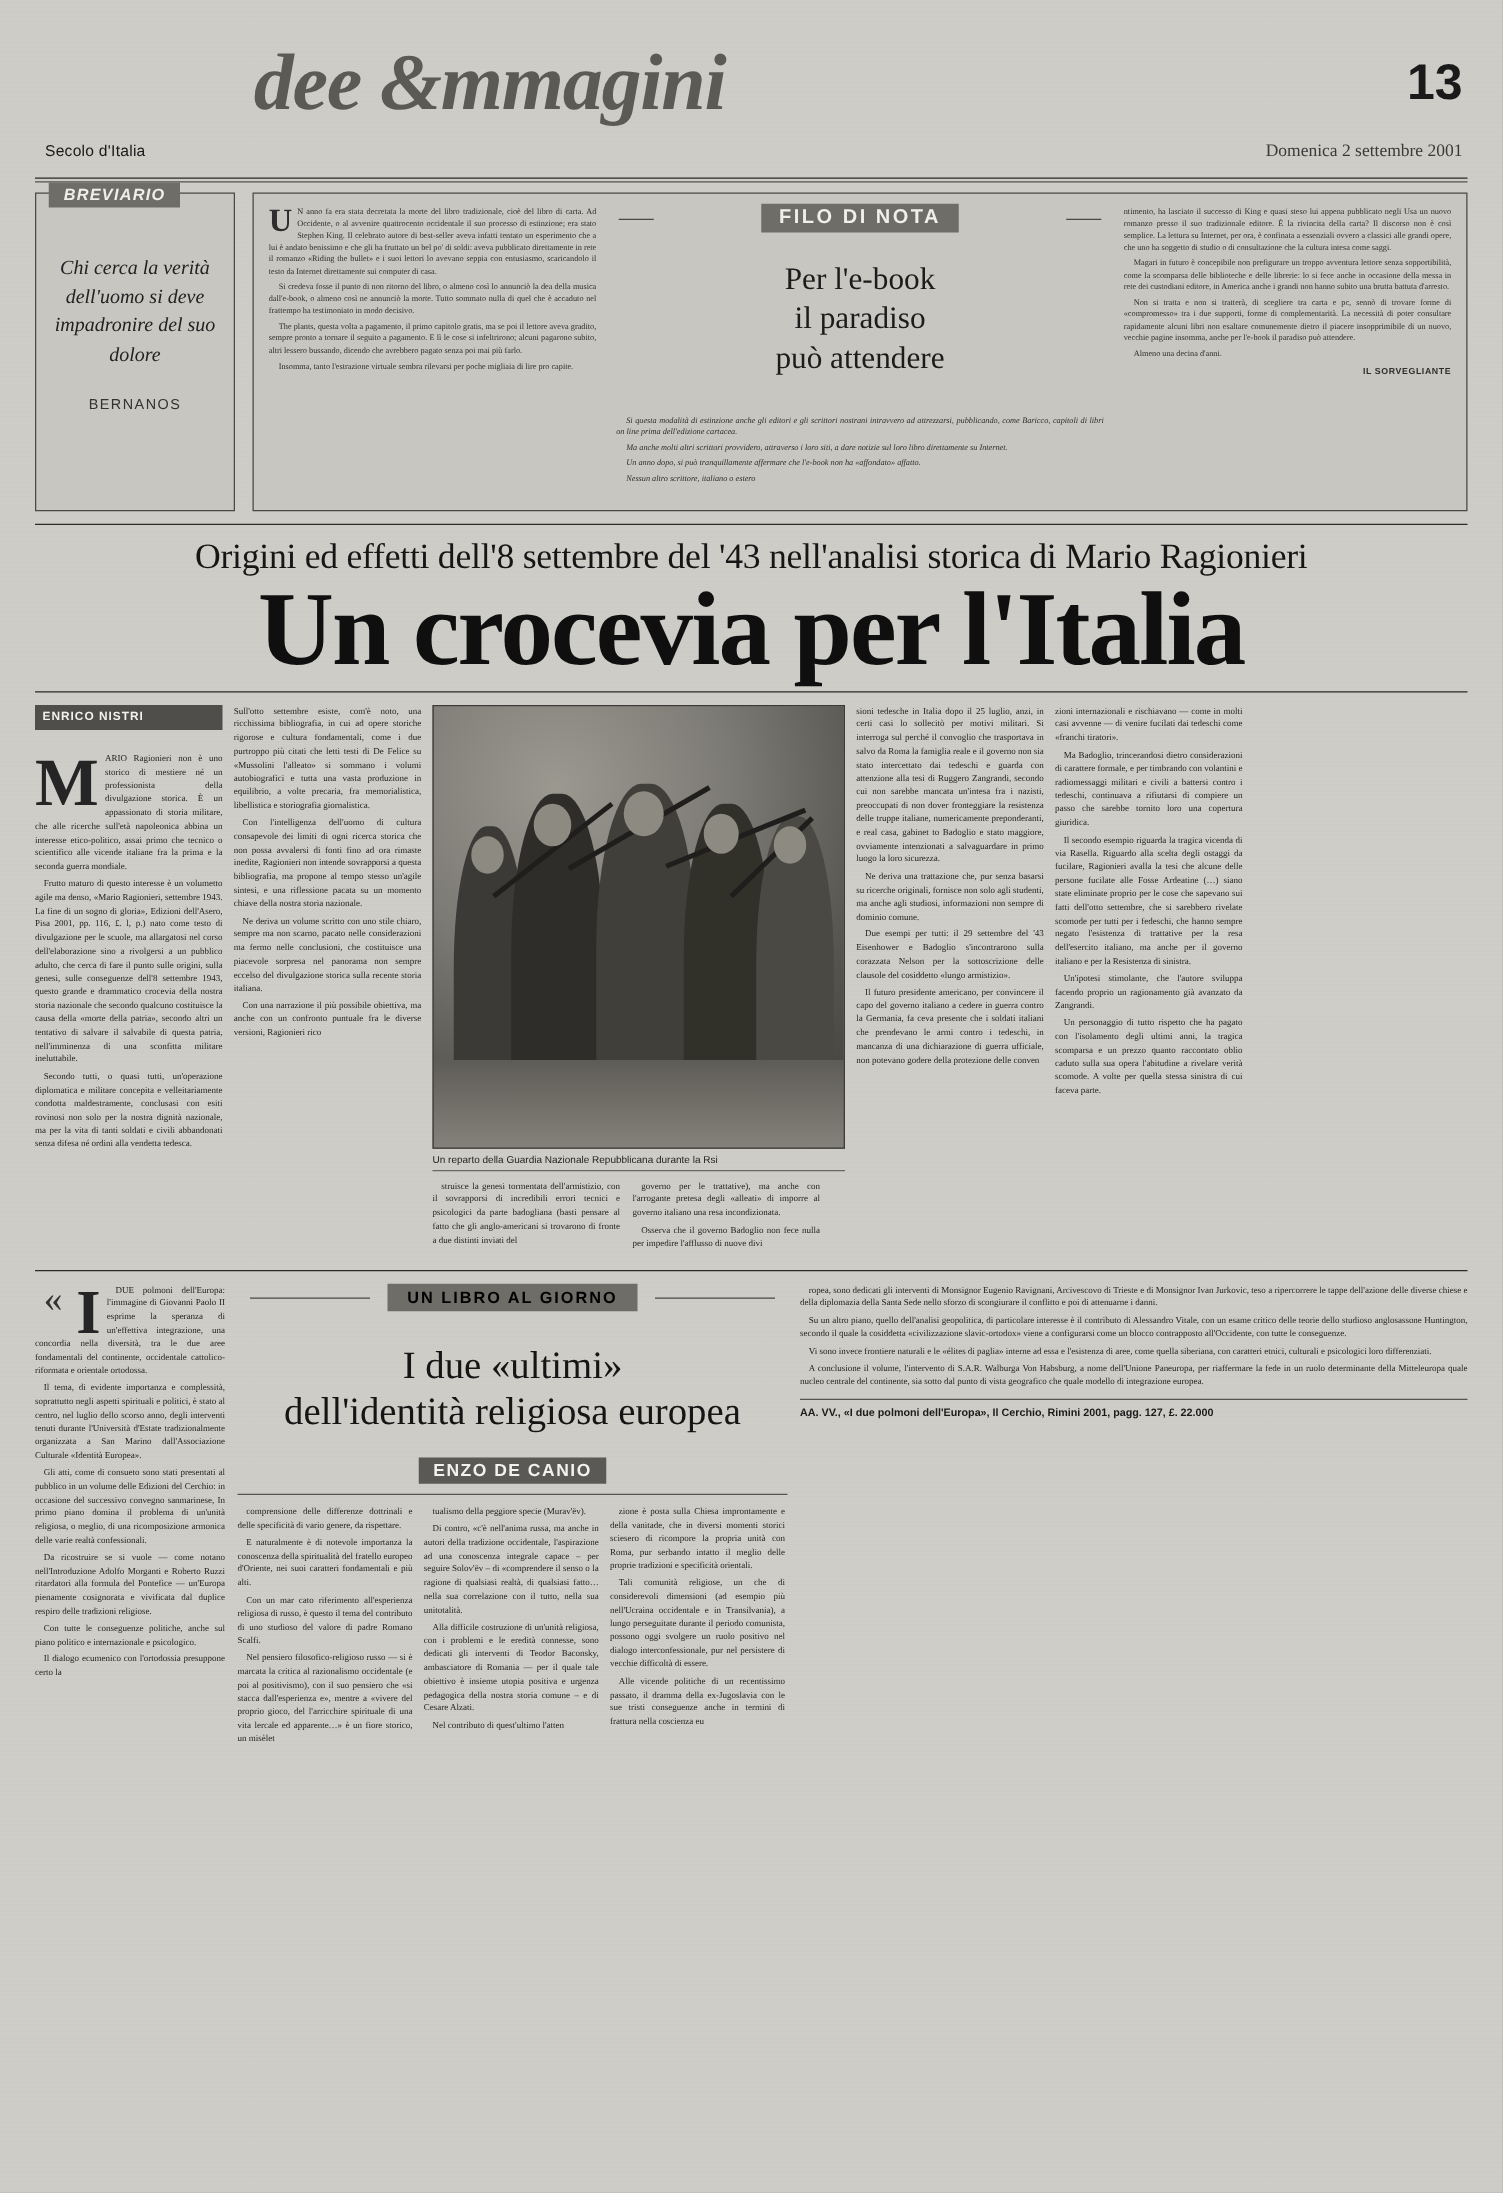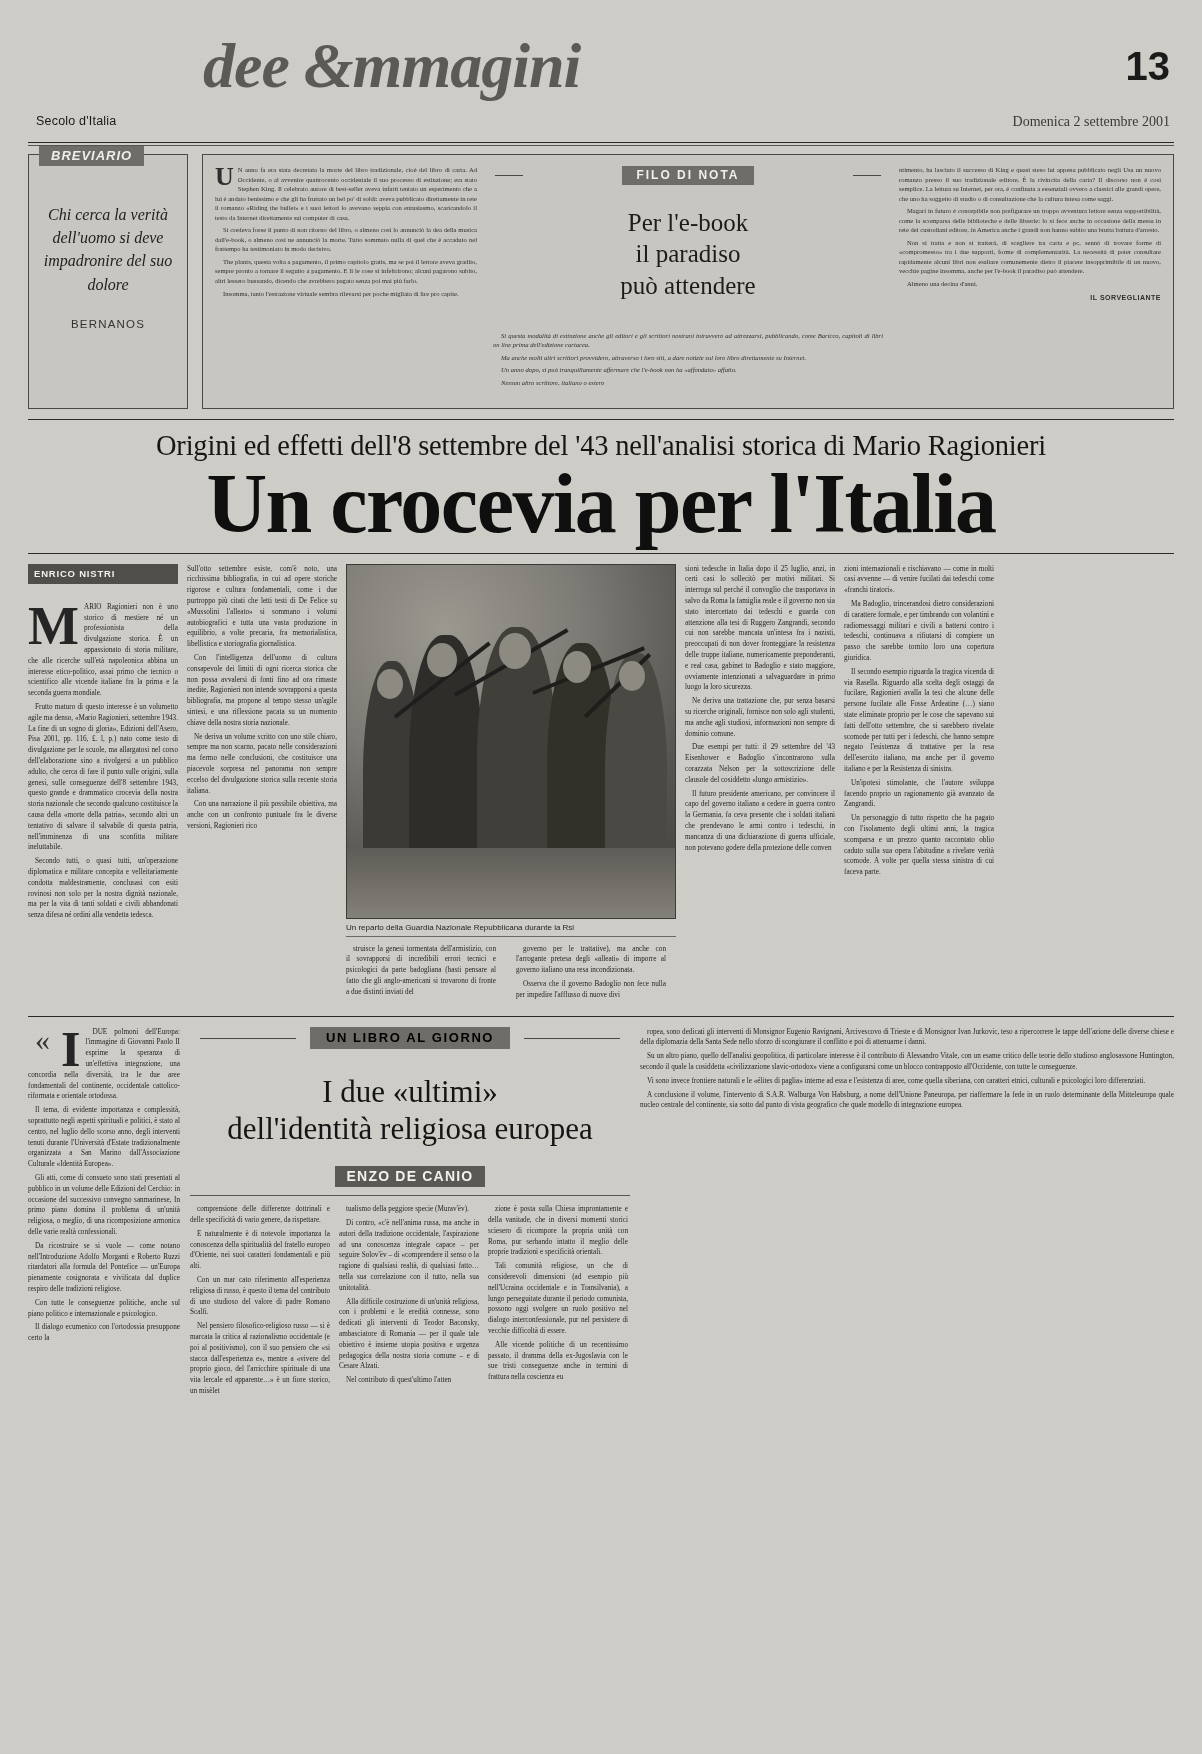--- a/index.html
+++ b/index.html
@@ -109,7 +109,7 @@
     display:inline-block;
     background:#6f6d68;color:#f0efeb;
     font-family:"Liberation Sans",sans-serif;
-    font-weight:bold;font-size:12px;letter-spacing:2px;
+    font-weight:bold;font-size:16px;letter-spacing:2px;
     padding:2px 14px 3px;
     margin-top:-2px;
   }

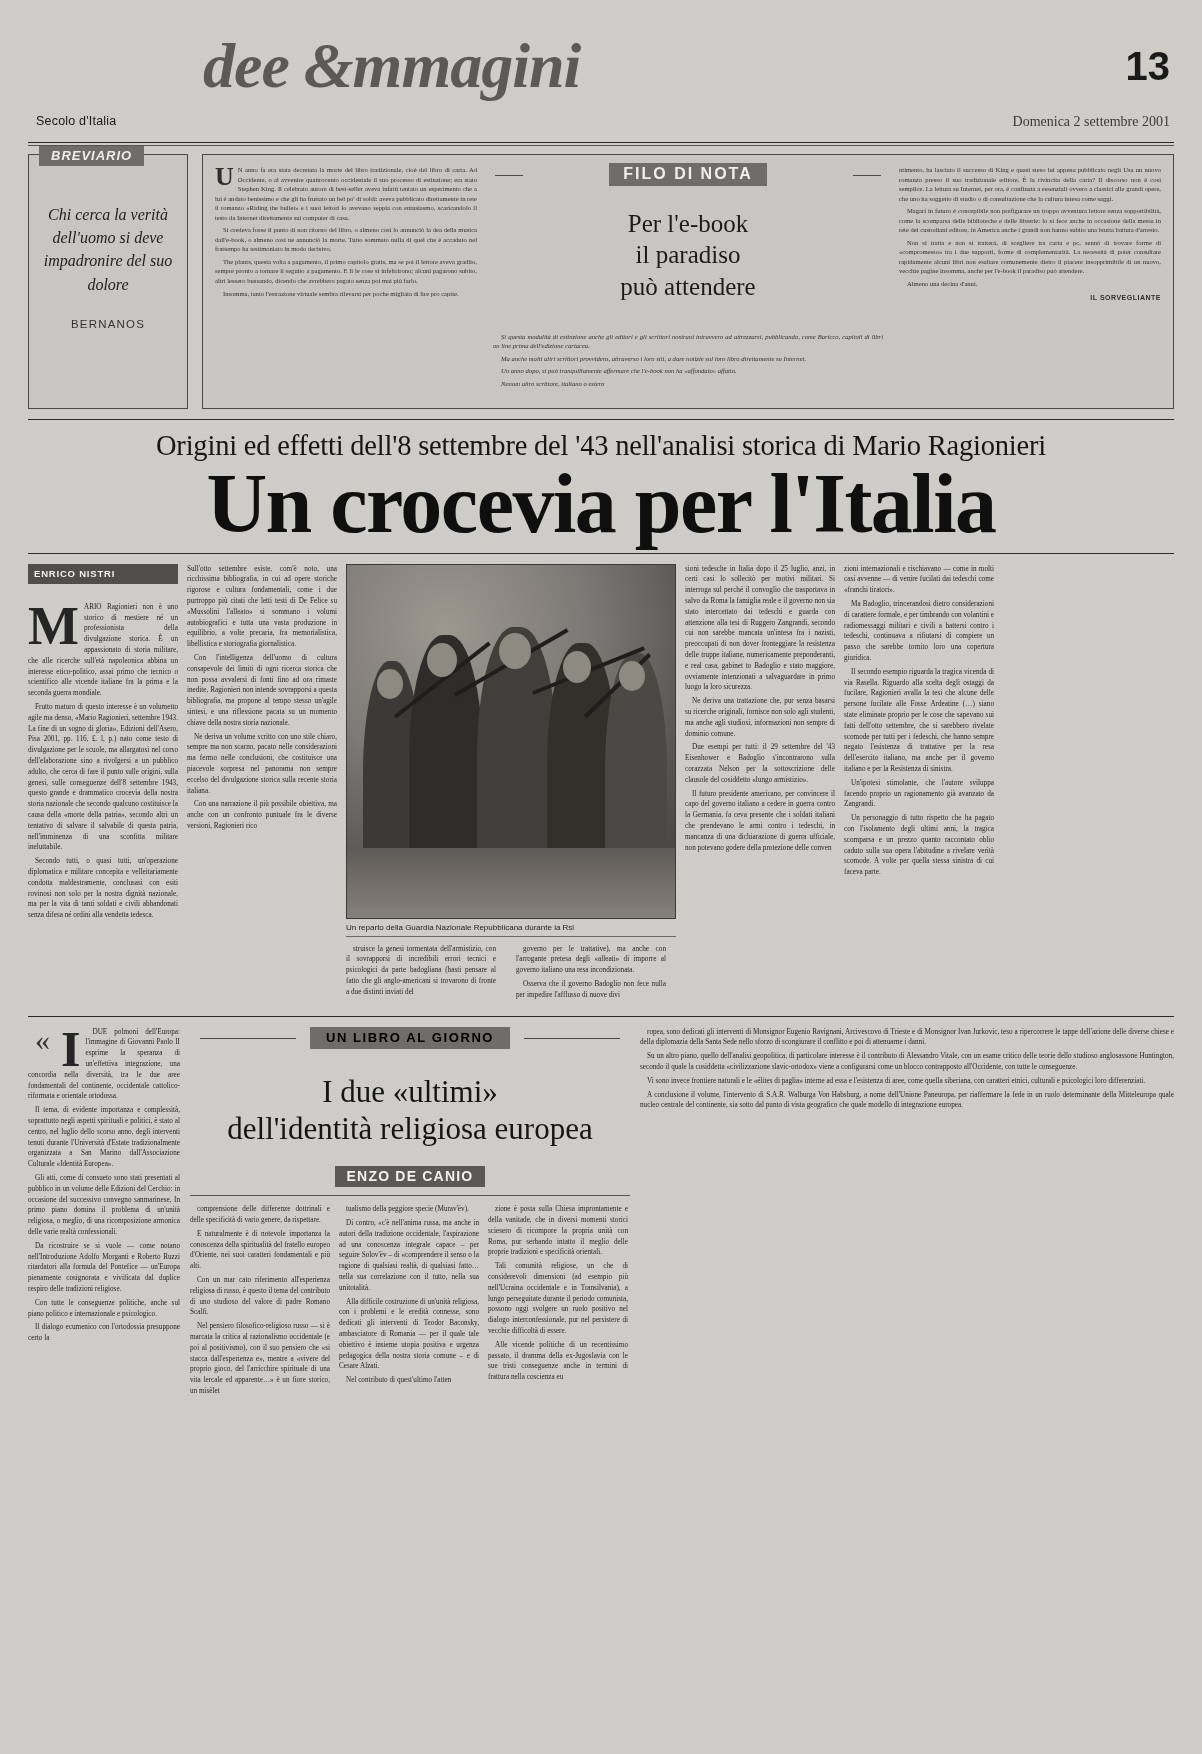--- a/index.html
+++ b/index.html
@@ -222,7 +222,7 @@
     font-size:8px;margin-top:4px;color:#1f1f1f;
     border-bottom:1px solid #6a6965;padding-bottom:4px;
   }
-  .undercols{display:flex;gap:20px;margin-top:7px;}
+  .undercols{display:flex;gap:10px;margin-top:7px;}
   .undercol{
     width:150px;flex:0 0 150px;
     font-size:7.2px;line-height:1.5;text-align:justify;color:#252525;

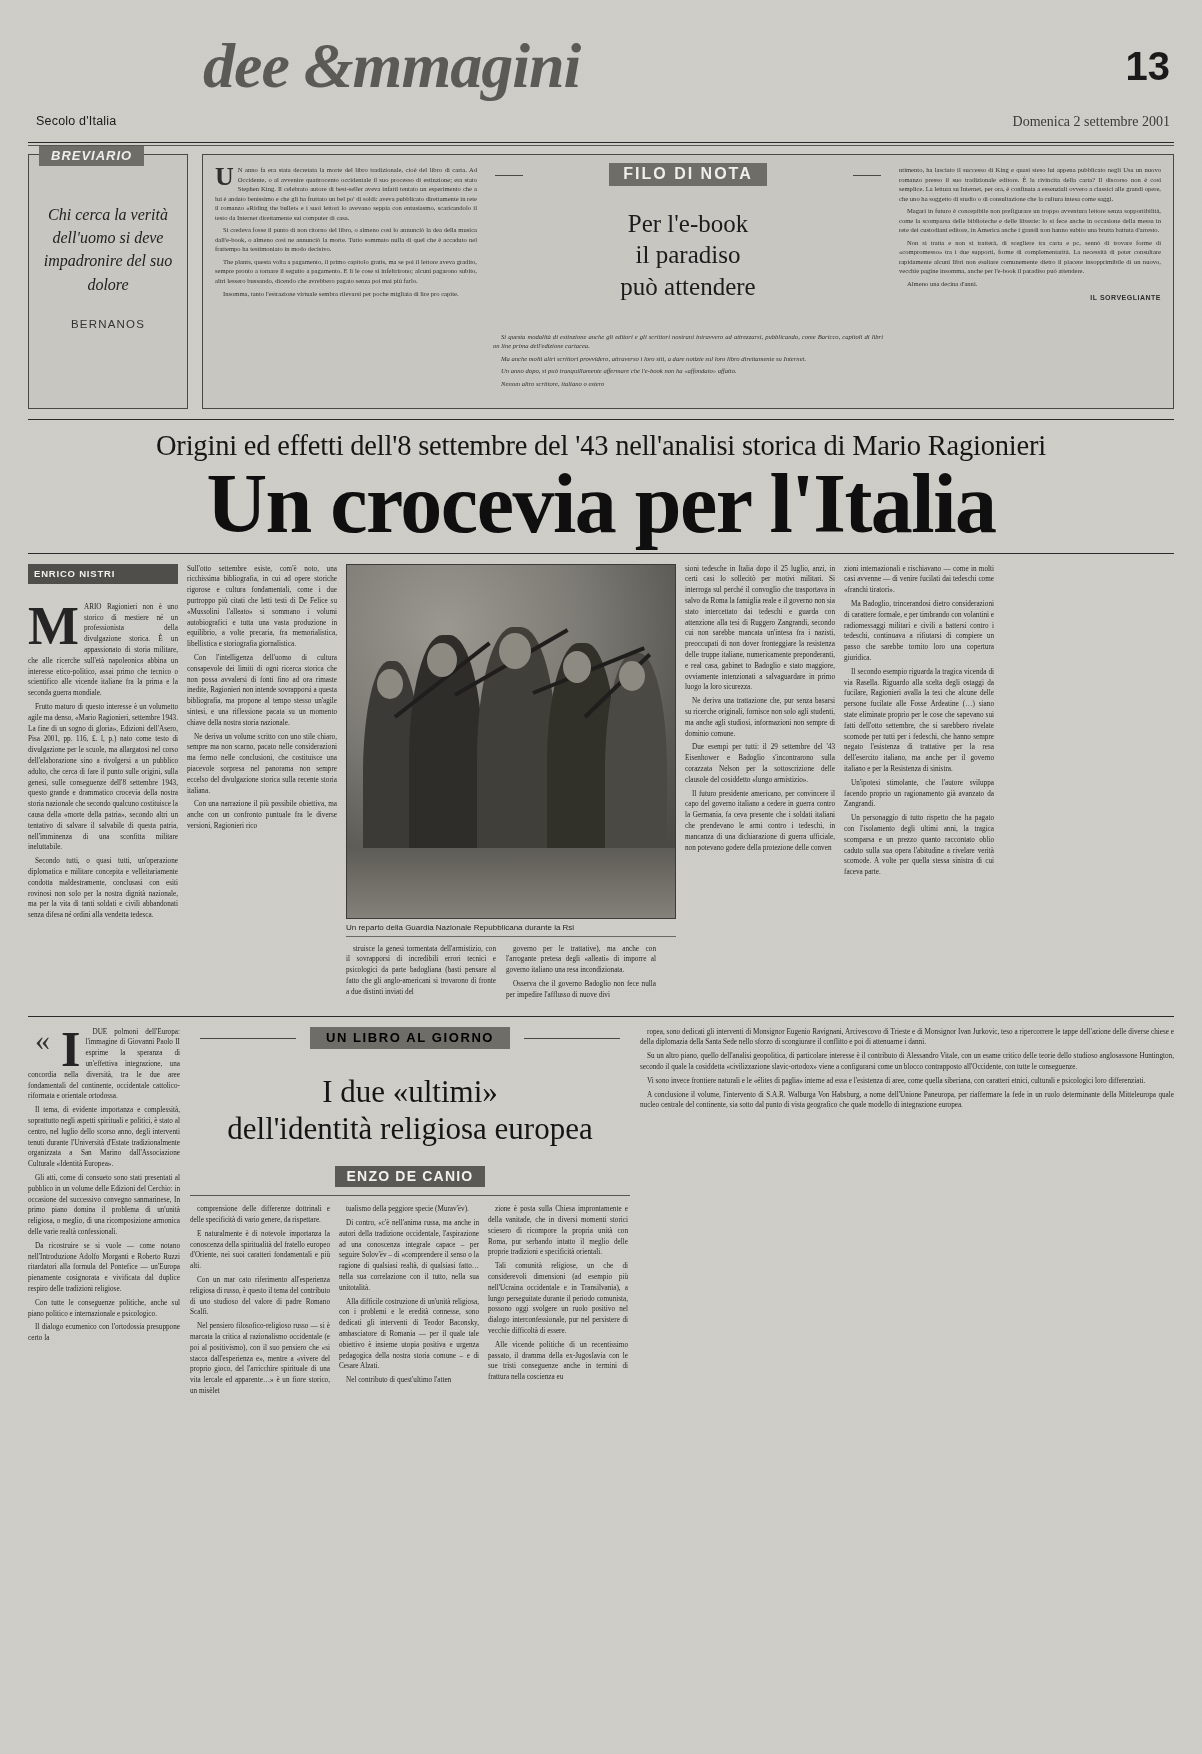--- a/index.html
+++ b/index.html
@@ -463,6 +463,7 @@
         <p>Vi sono invece frontiere naturali e le «élites di paglia» interne ad essa e l'esistenza di aree, come quella siberiana, con caratteri etnici, culturali e psicologici loro differenziati.</p>
         <p>A conclusione il volume, l'intervento di S.A.R. Walburga Von Habsburg, a nome dell'Unione Paneuropa, per riaffermare la fede in un ruolo determinante della Mitteleuropa quale nucleo centrale del continente, sia sotto dal punto di vista geografico che quale modello di integrazione europea.</p>
       </div>
+      <div class="bookref">AA. VV., «I due polmoni dell'Europa», Il Cerchio, Rimini 2001, pagg. 127, £. 22.000</div>
     </div>
   </div>
 

